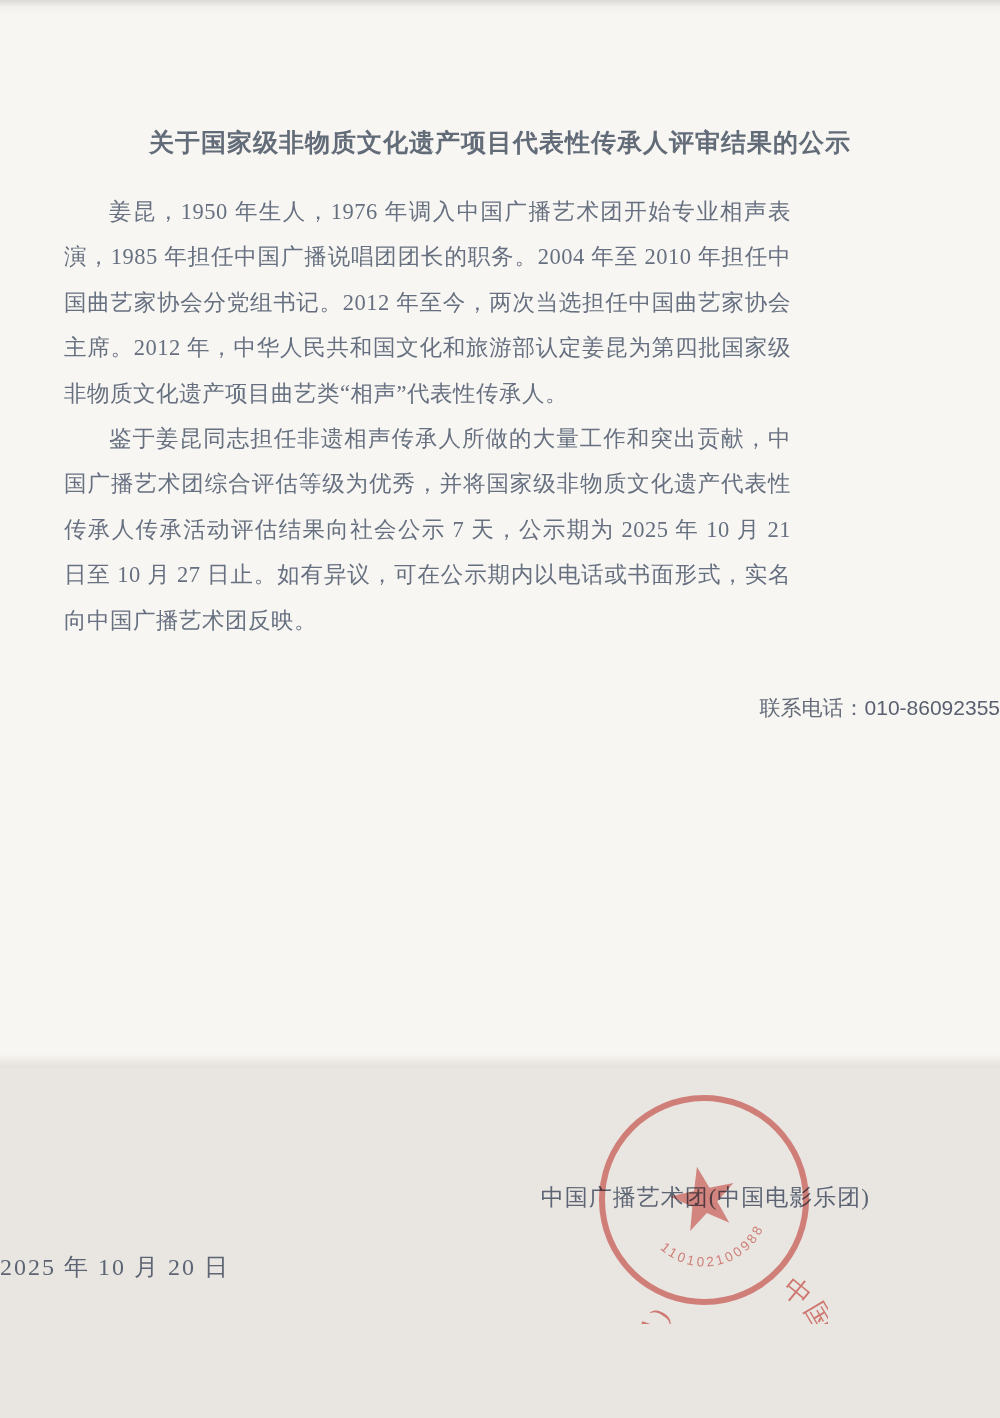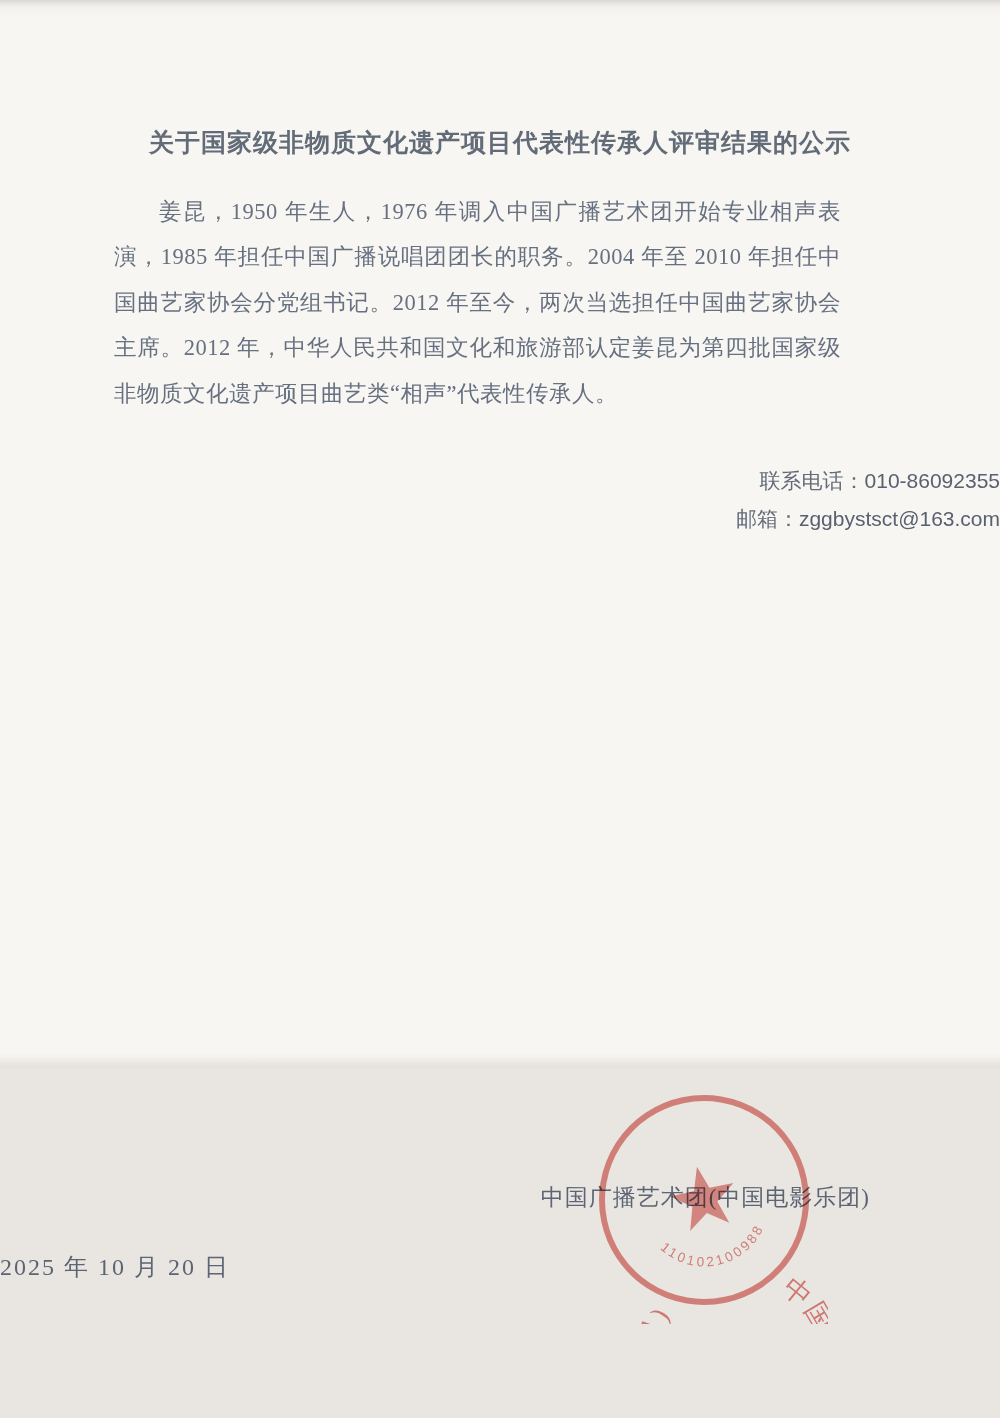--- a/index.html
+++ b/index.html
@@ -35,7 +35,7 @@
   }
   .body-text{
     width:727px;
-    margin:30px auto 0 114px;
+    margin:30px auto 0 64px;
   }
   .body-para{
     margin:0;

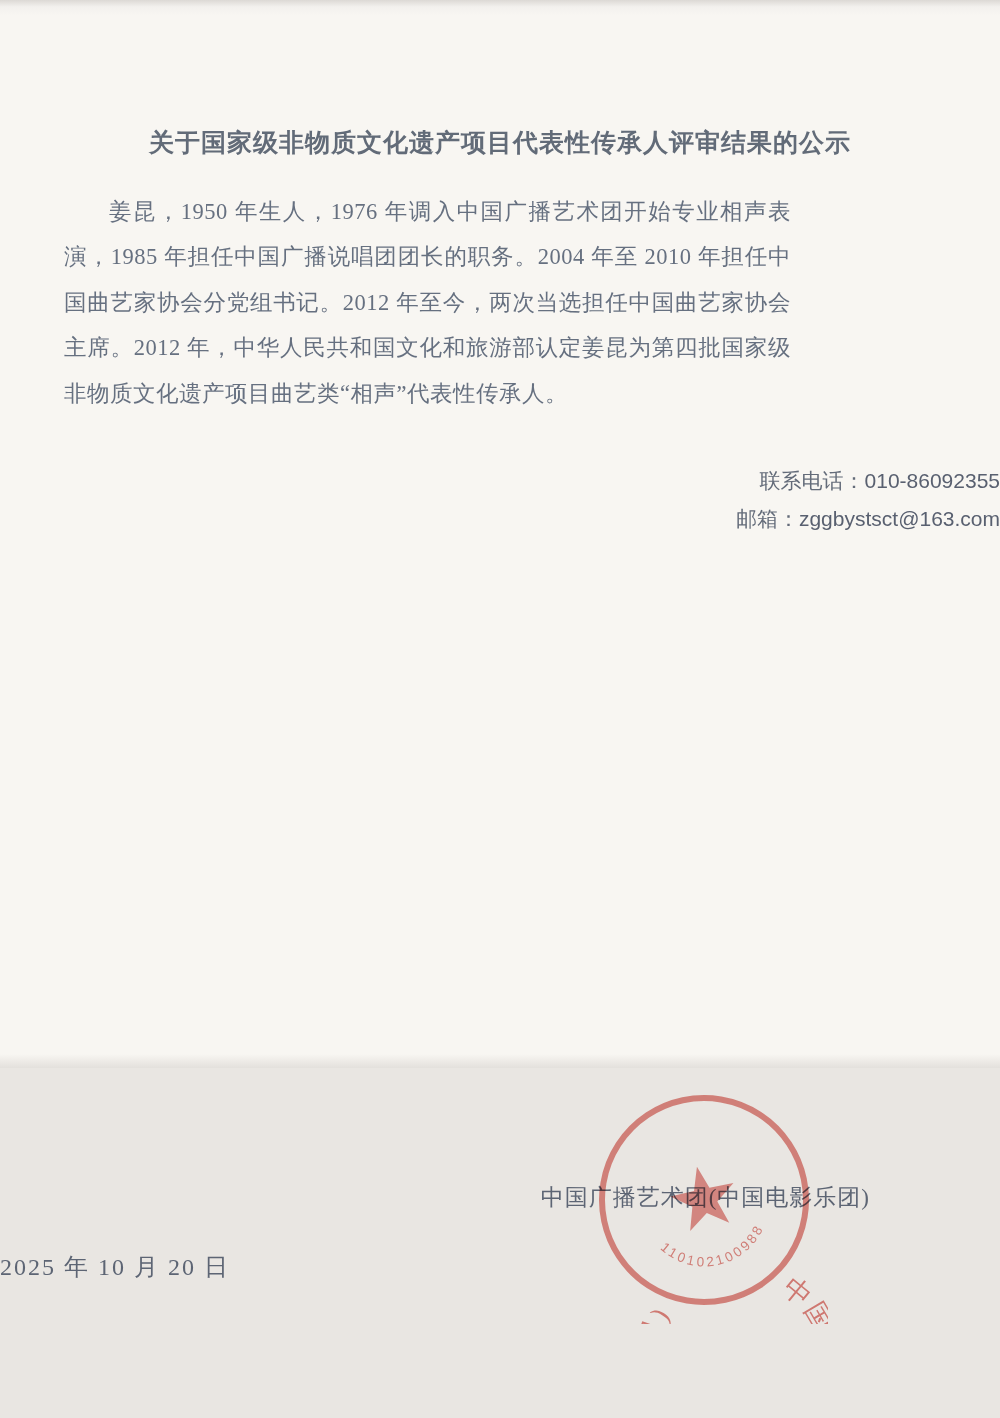--- a/index.html
+++ b/index.html
@@ -102,6 +102,7 @@
 
   <div class="body-text">
     <p class="body-para">姜昆，1950 年生人，1976 年调入中国广播艺术团开始专业相声表演，1985 年担任中国广播说唱团团长的职务。2004 年至 2010 年担任中国曲艺家协会分党组书记。2012 年至今，两次当选担任中国曲艺家协会主席。2012 年，中华人民共和国文化和旅游部认定姜昆为第四批国家级非物质文化遗产项目曲艺类“相声”代表性传承人。</p>
+    <p class="body-para">鉴于姜昆同志担任非遗相声传承人所做的大量工作和突出贡献，中国广播艺术团综合评估等级为优秀，并将国家级非物质文化遗产代表性传承人传承活动评估结果向社会公示 7 天，公示期为 2025 年 10 月 21 日至 10 月 27 日止。如有异议，可在公示期内以电话或书面形式，实名向中国广播艺术团反映。</p>
   </div>
 
   <div class="contact">

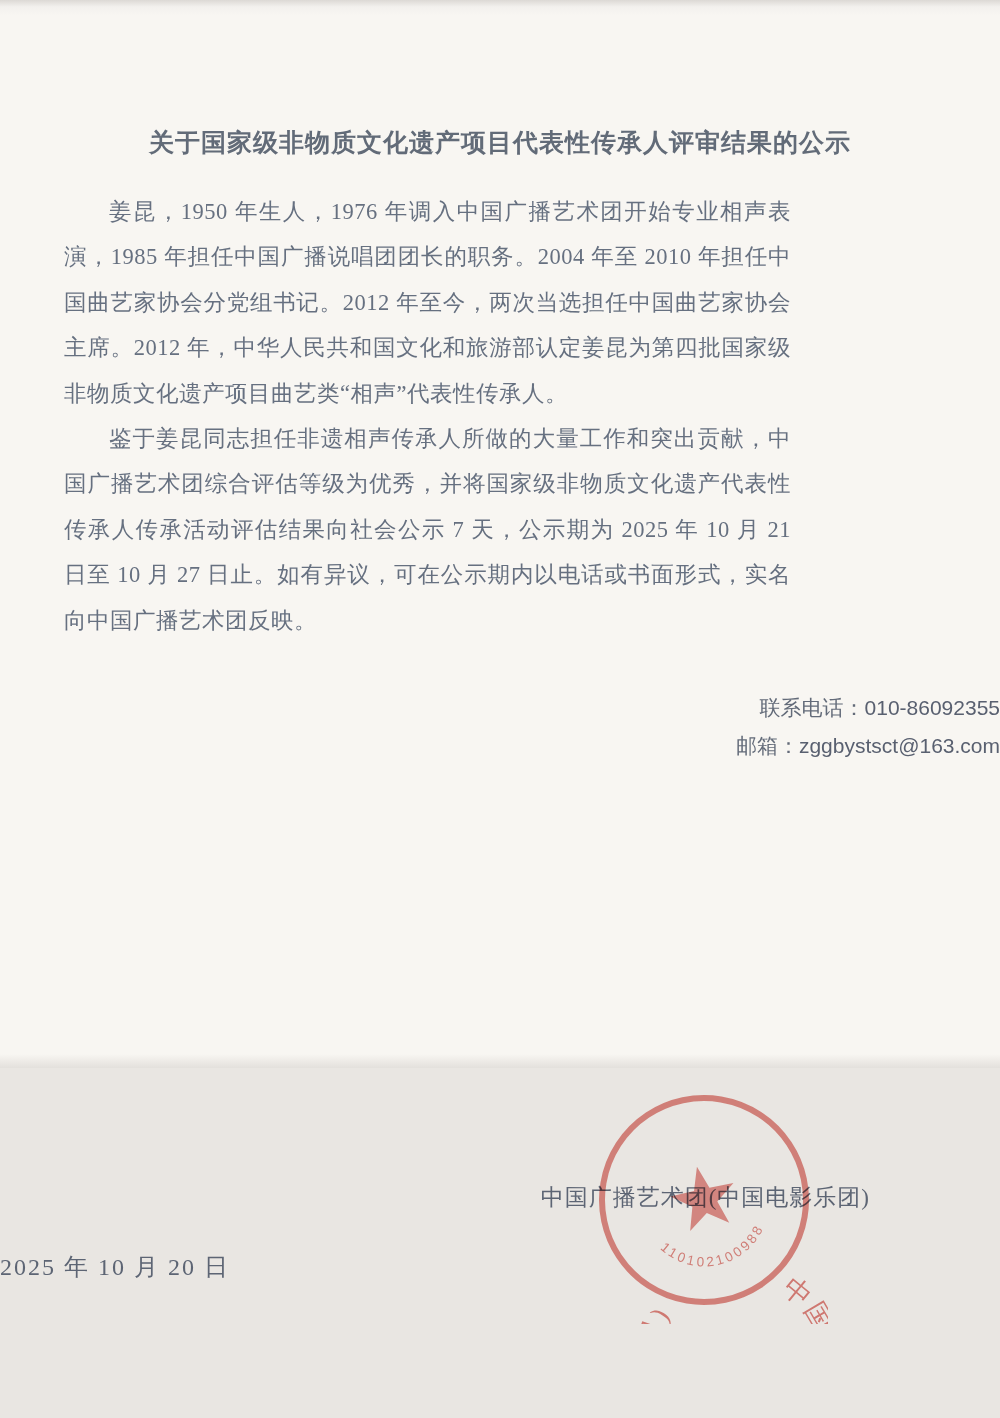--- a/index.html
+++ b/index.html
@@ -109,9 +109,6 @@
     <div class="contact-line">
       <span>联系电话：</span><span class="contact-value">010-86092355</span>
     </div>
-    <div class="contact-line">
-      <span>邮箱：</span><span class="contact-value">zggbystsct@163.com</span>
-    </div>
   </div>
 
   <svg class="seal" viewBox="-124 -124 248 248" xmlns="http://www.w3.org/2000/svg" aria-hidden="true">

